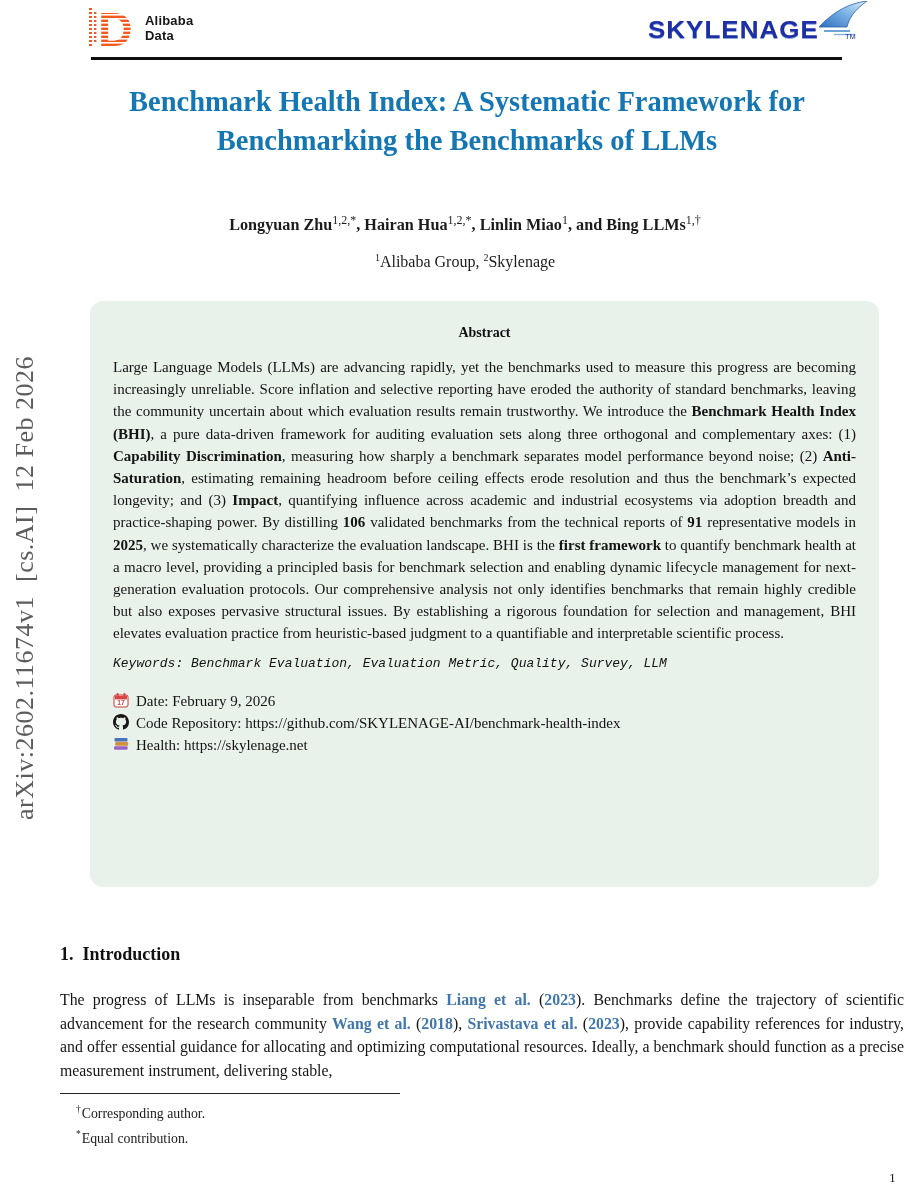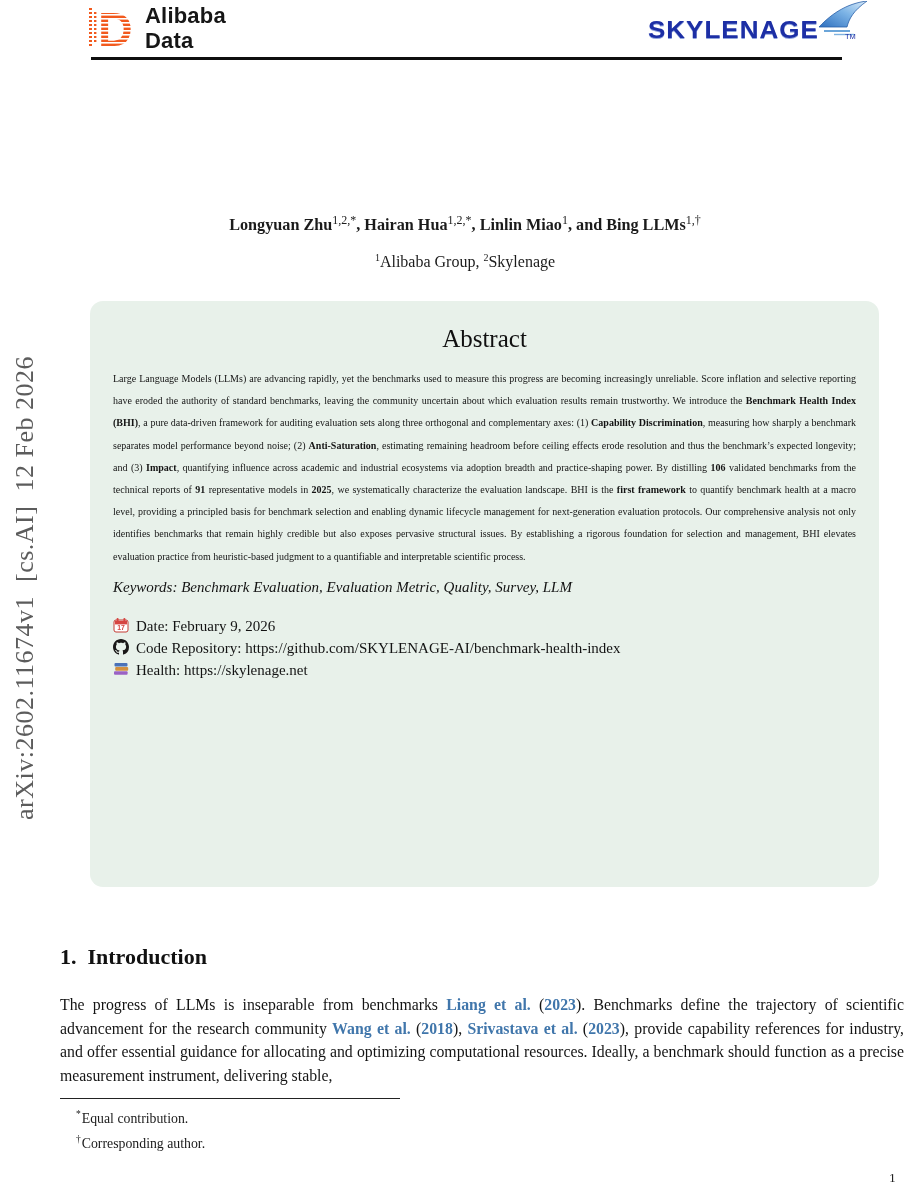--- a/index.html
+++ b/index.html
@@ -18,7 +18,7 @@
 
   
   .alibaba-logo { position:absolute; left:88px; top:2px; display:flex; align-items:center; gap:9px; }
-  .alibaba-text { font-family:"Liberation Sans", sans-serif; font-weight:700; font-size:22px; line-height:1.12; color:#161616; letter-spacing:.2px; }
+  .alibaba-text { font-family:"Liberation Sans", sans-serif; font-weight:700; font-size:13px; line-height:1.12; color:#161616; letter-spacing:.2px; }
   .sky-logo { position:absolute; left:646px; top:2px; width:235px; height:48px; }
   .sky-text {
     position:absolute; left:2px; top:13px;

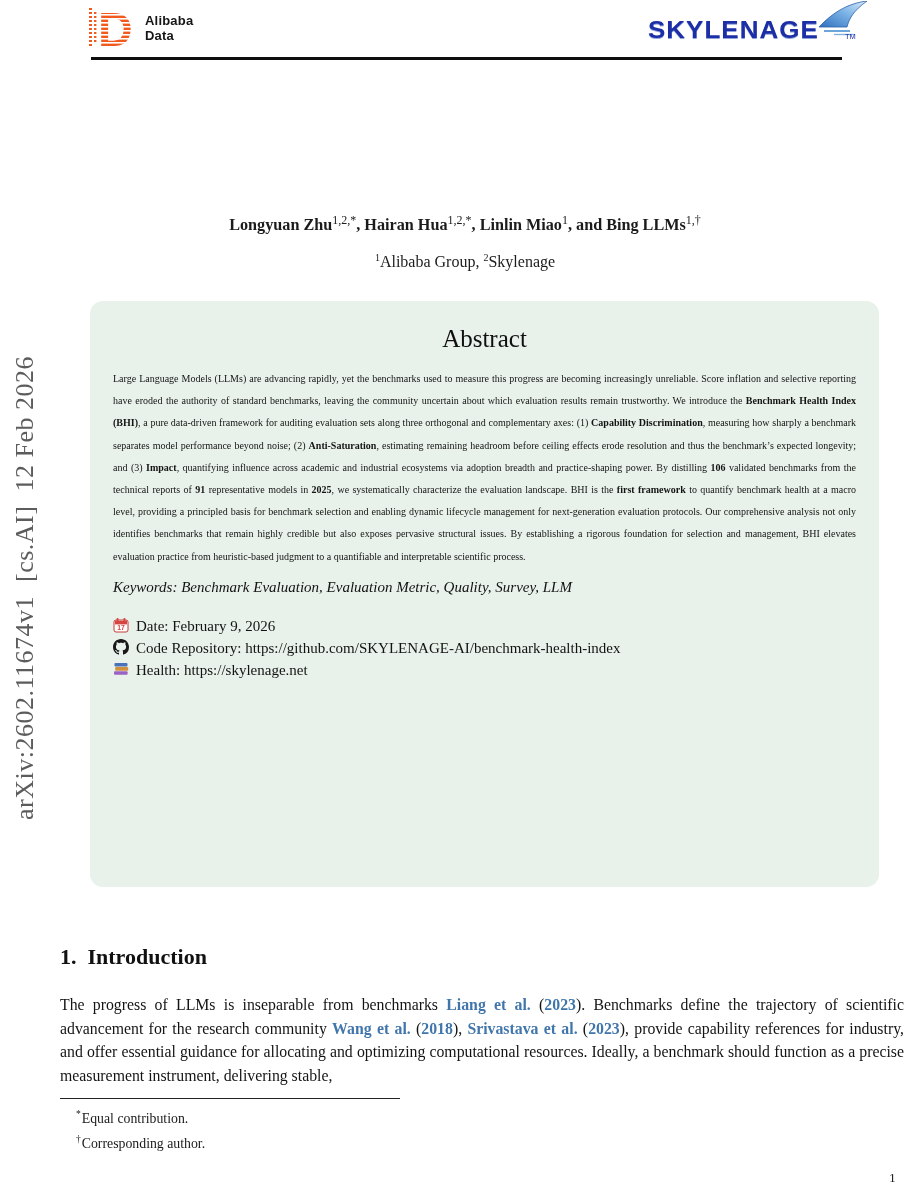--- a/index.html
+++ b/index.html
@@ -143,6 +143,7 @@
 
   <div class="header-rule"></div>
 
+  <h1 class="title">Benchmark Health Index: A Systematic Framework for Benchmarking the Benchmarks of LLMs</h1>
   <div class="authors"><span>Longyuan Zhu</span><sup>1,2,*</sup><span>, Hairan Hua</span><sup>1,2,*</sup><span>, Linlin Miao</span><sup>1</sup><span>, and Bing LLMs</span><sup>1,†</sup></div>
   <div class="affiliations"><sup>1</sup><span>Alibaba Group, </span><sup>2</sup><span>Skylenage</span></div>
 

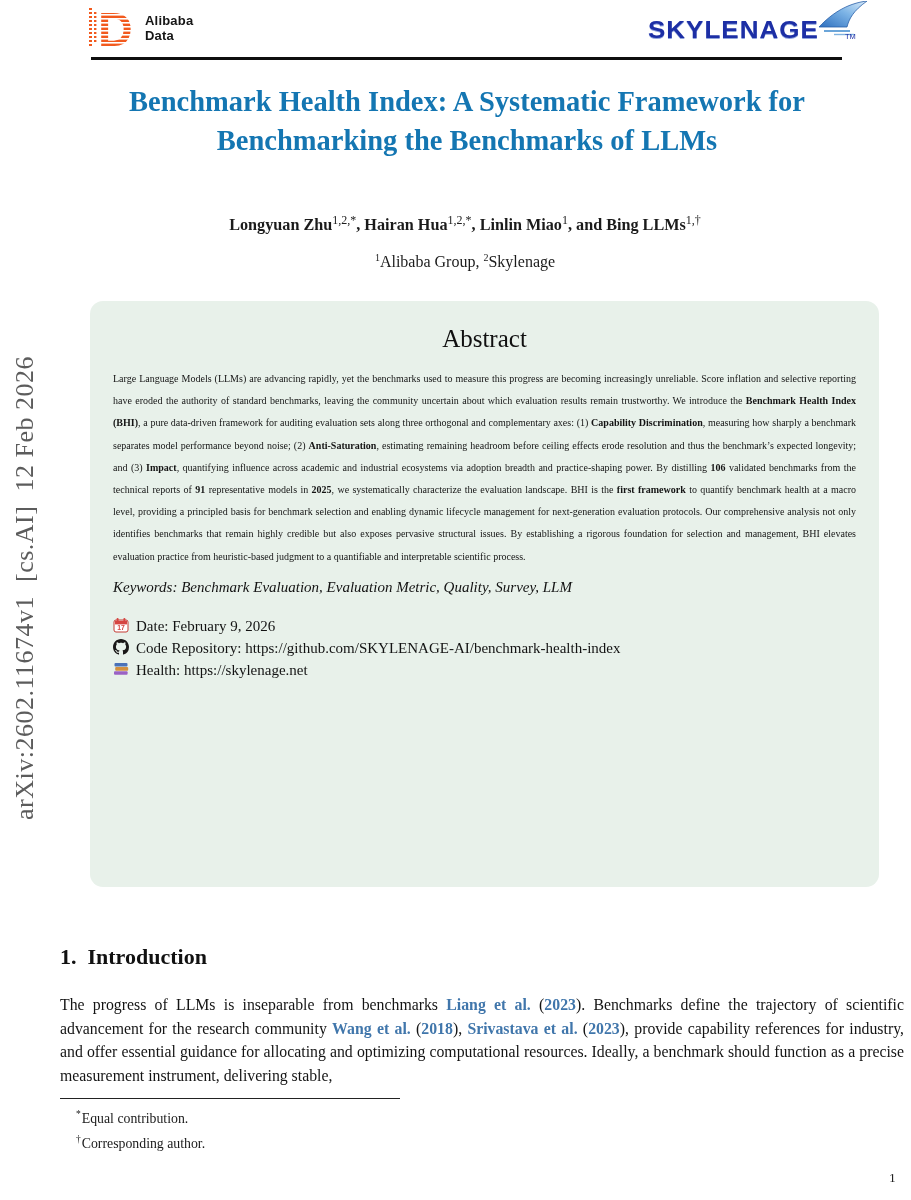--- a/index.html
+++ b/index.html
@@ -47,7 +47,7 @@
     box-sizing:border-box; background:#e8f1ea; border-radius:13px;
     padding:20px 23px 0 23px;
   }
-  .abstract-box h2 { margin:4px 0 15px 0; text-align:center; font-size:25px; font-weight:400; color:#101010; }
+  .abstract-box h2 { margin:4px 0 15px 0; text-align:center; font-size:14px; font-weight:700; color:#101010; }
   .abs-text { margin:0; font-size:10px; line-height:22.2px; text-align:justify; color:#141414; }
   .keywords { margin:11px 0 0 0; font-size:15px; }
   .i { font-style:italic; }

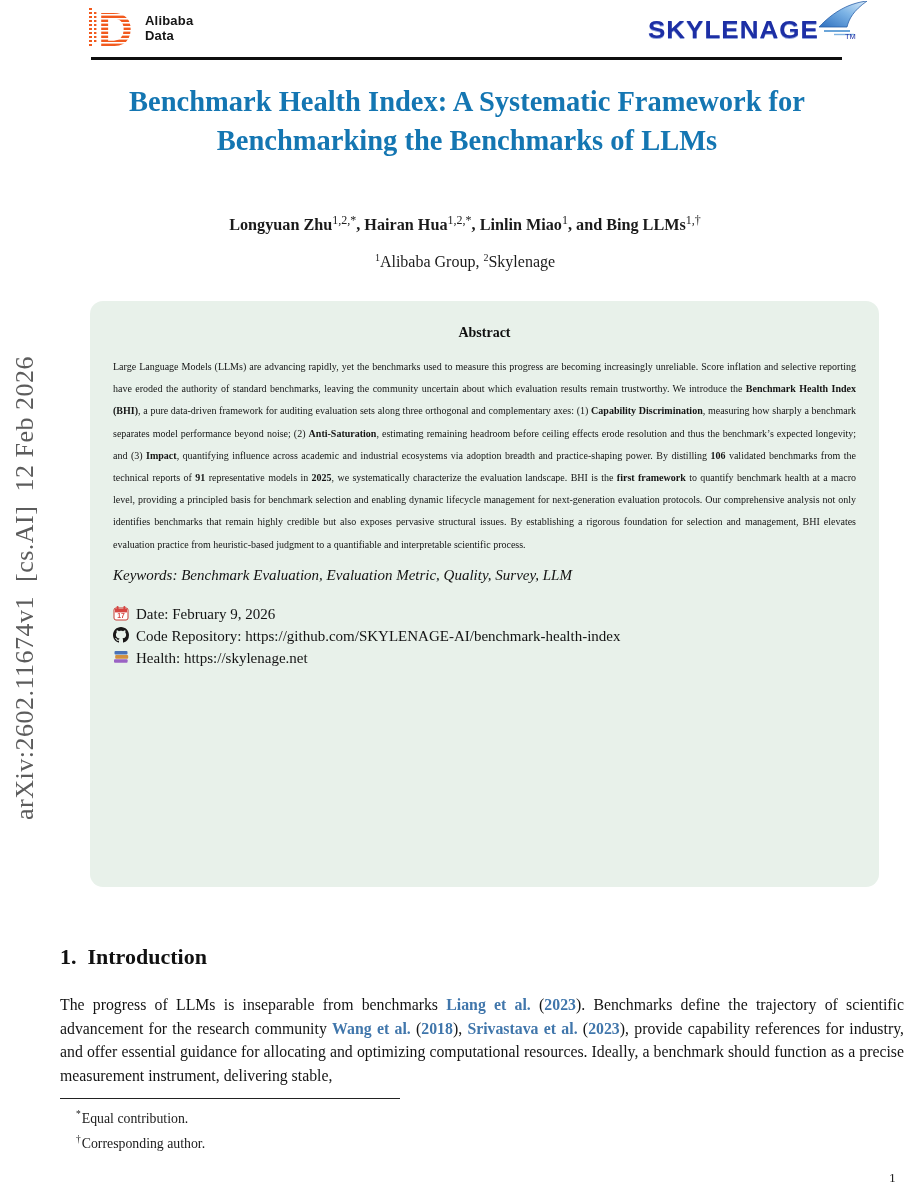--- a/index.html
+++ b/index.html
@@ -48,7 +48,7 @@
     padding:20px 23px 0 23px;
   }
   .abstract-box h2 { margin:4px 0 15px 0; text-align:center; font-size:14px; font-weight:700; color:#101010; }
-  .abs-text { margin:0; font-size:10px; line-height:22.2px; text-align:justify; color:#141414; }
+  .abs-text { margin:0; font-size:15px; line-height:22.2px; text-align:justify; color:#141414; }
   .keywords { margin:11px 0 0 0; font-size:15px; }
   .i { font-style:italic; }
   .b { font-weight:700; }

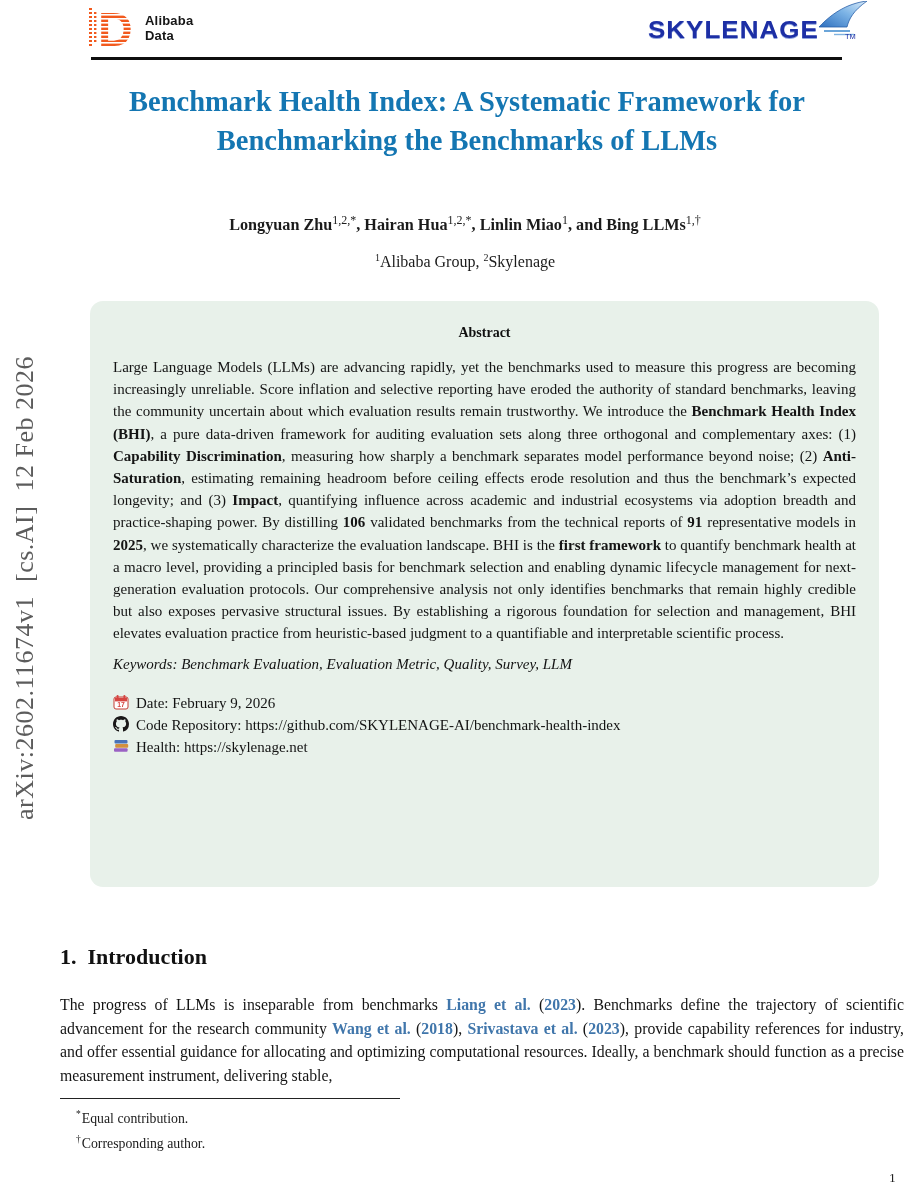--- a/index.html
+++ b/index.html
@@ -49,7 +49,7 @@
   }
   .abstract-box h2 { margin:4px 0 15px 0; text-align:center; font-size:14px; font-weight:700; color:#101010; }
   .abs-text { margin:0; font-size:15px; line-height:22.2px; text-align:justify; color:#141414; }
-  .keywords { margin:11px 0 0 0; font-size:15px; }
+  .keywords { margin:11px 0 0 0; font-size:13px;font-family:Liberation Mono, monospace; }
   .i { font-style:italic; }
   .b { font-weight:700; }
   .link { color:#4076ab;font-weight:bold; }

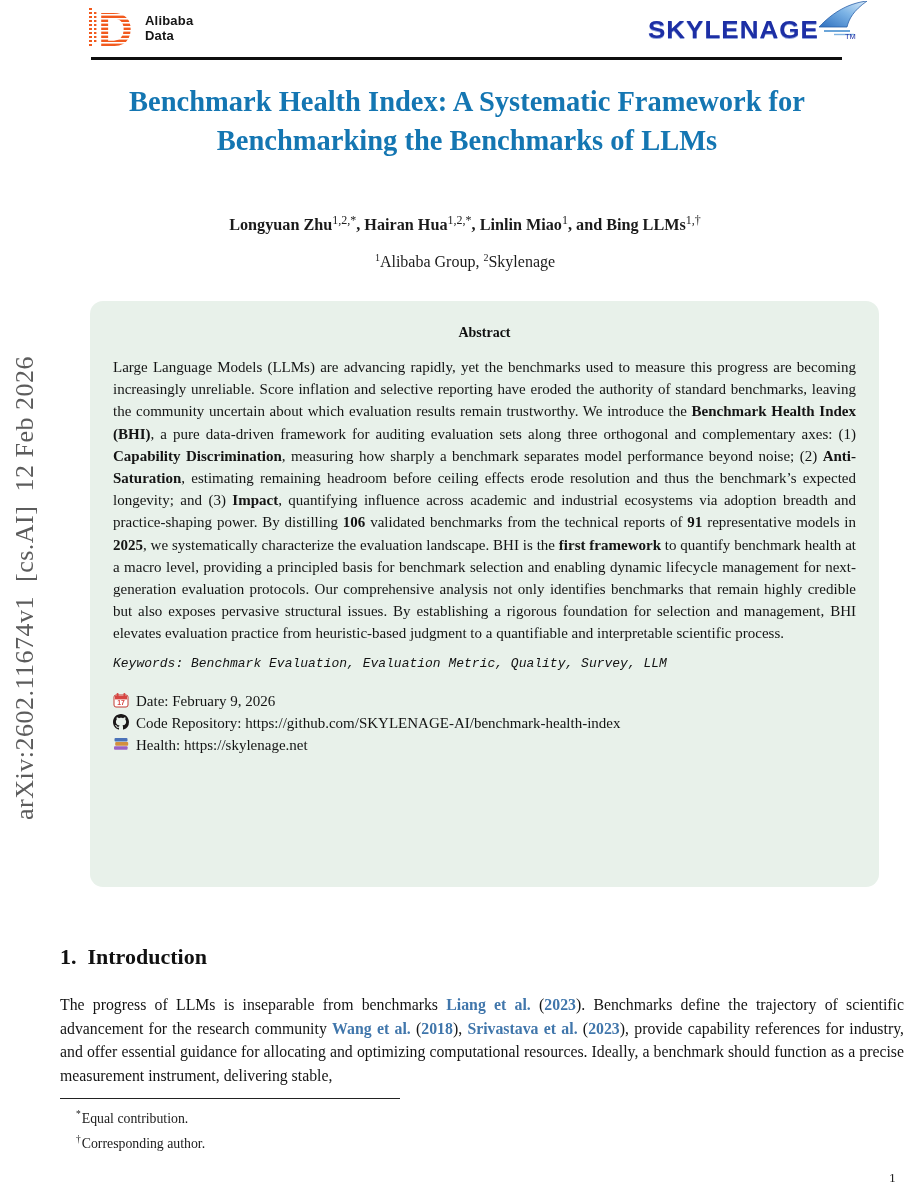--- a/index.html
+++ b/index.html
@@ -61,7 +61,7 @@
 
   
   .body-text { position:absolute; left:60px; top:944px; width:844px; }
-  .sec-heading { margin:0 0 23px 0; font-size:22px; font-weight:700; color:#111; white-space:pre; }
+  .sec-heading { margin:0 0 23px 0; font-size:18px; font-weight:700; color:#111; white-space:pre; }
   .para { margin:0; font-size:15.8px; line-height:23.6px; text-align:justify; color:#141414; }
   .foot-rule { width:340px; border-top:1.7px solid #222; margin:11px 0 5px 0; }
   .footnote { font-size:13.8px; line-height:21.5px; padding-left:16px; color:#1a1a1a; }

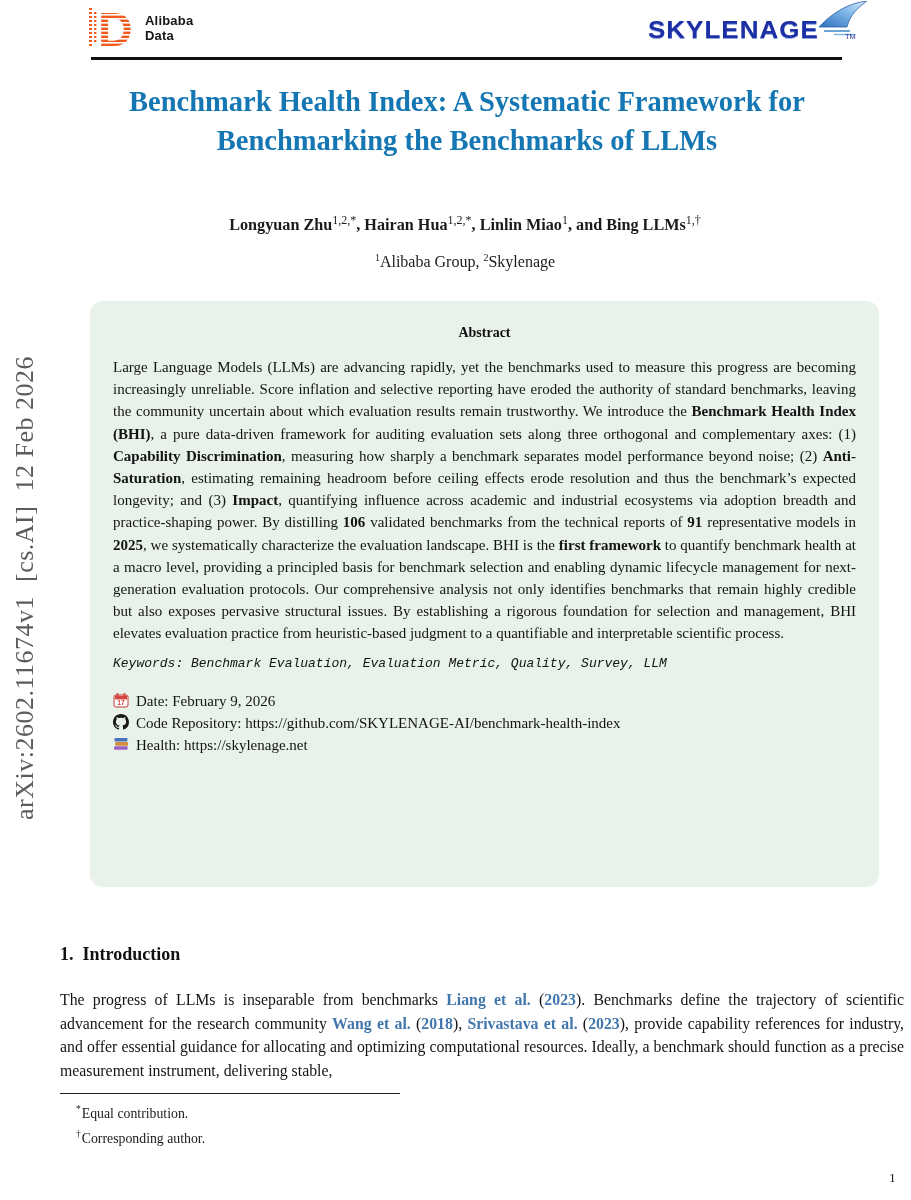--- a/index.html
+++ b/index.html
@@ -187,9 +187,9 @@
     <div class="foot-rule"></div>
     <div class="footnotes">
 
+        <div class="footnote"><sup>†</sup><span>Corresponding author.</span></div>
+
         <div class="footnote"><sup>*</sup><span>Equal contribution.</span></div>
-
-        <div class="footnote"><sup>†</sup><span>Corresponding author.</span></div>
 
     </div>
   </main>

